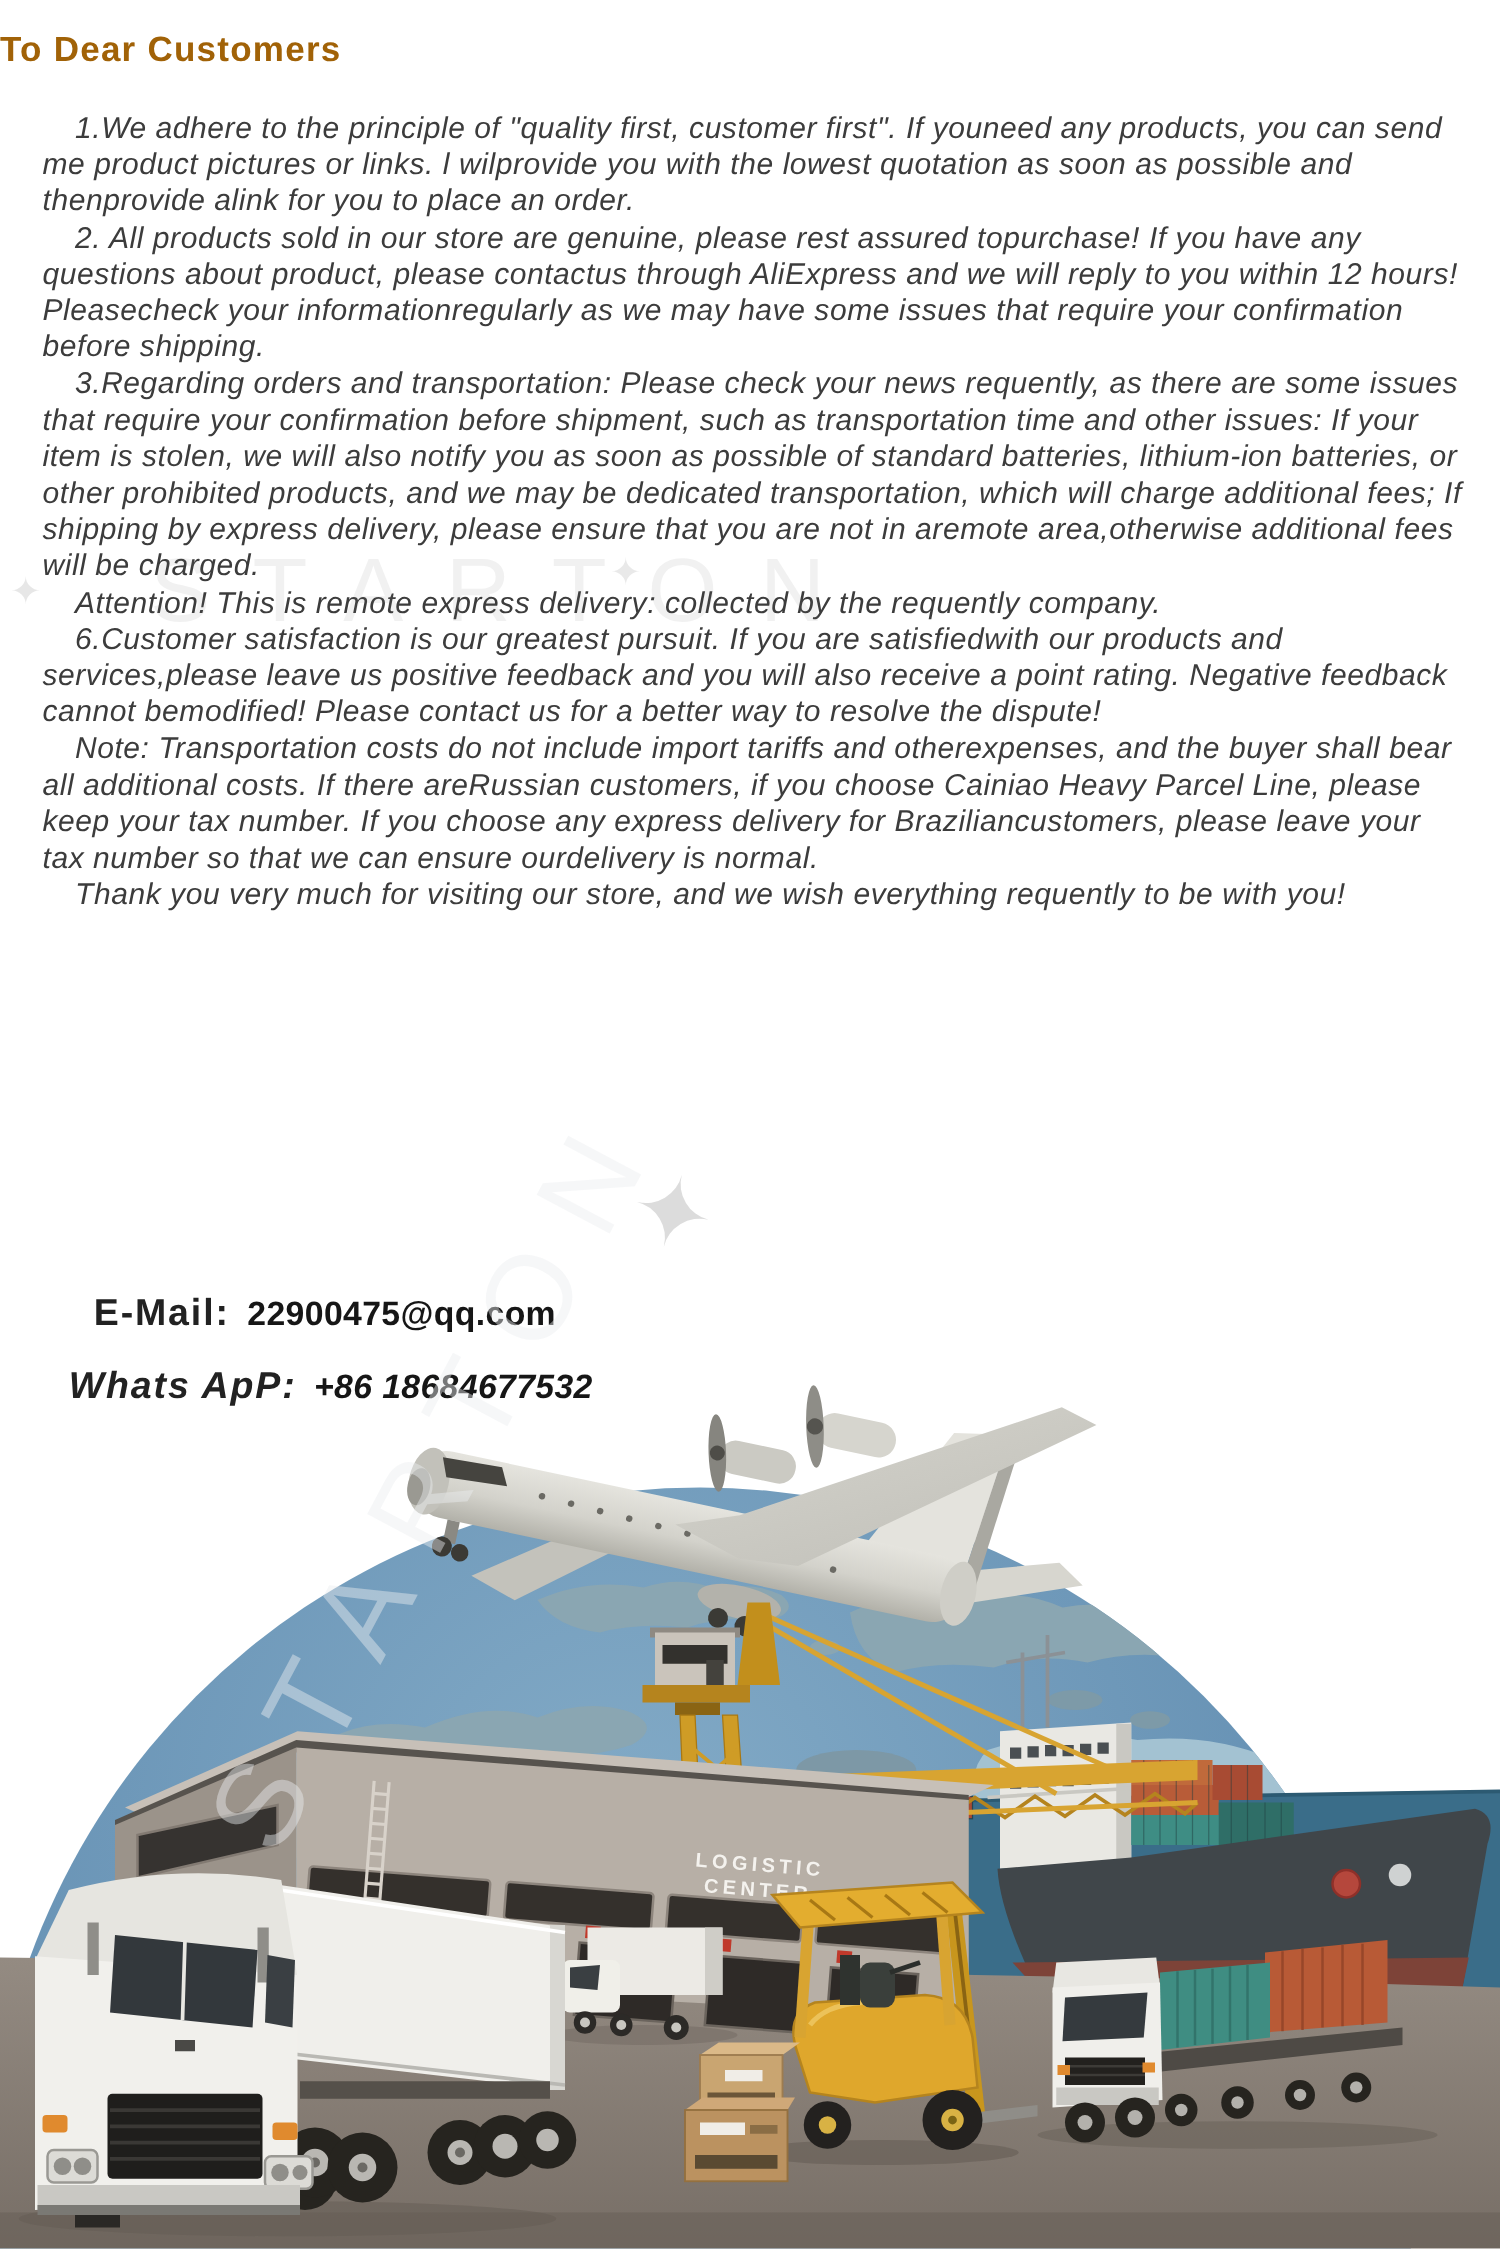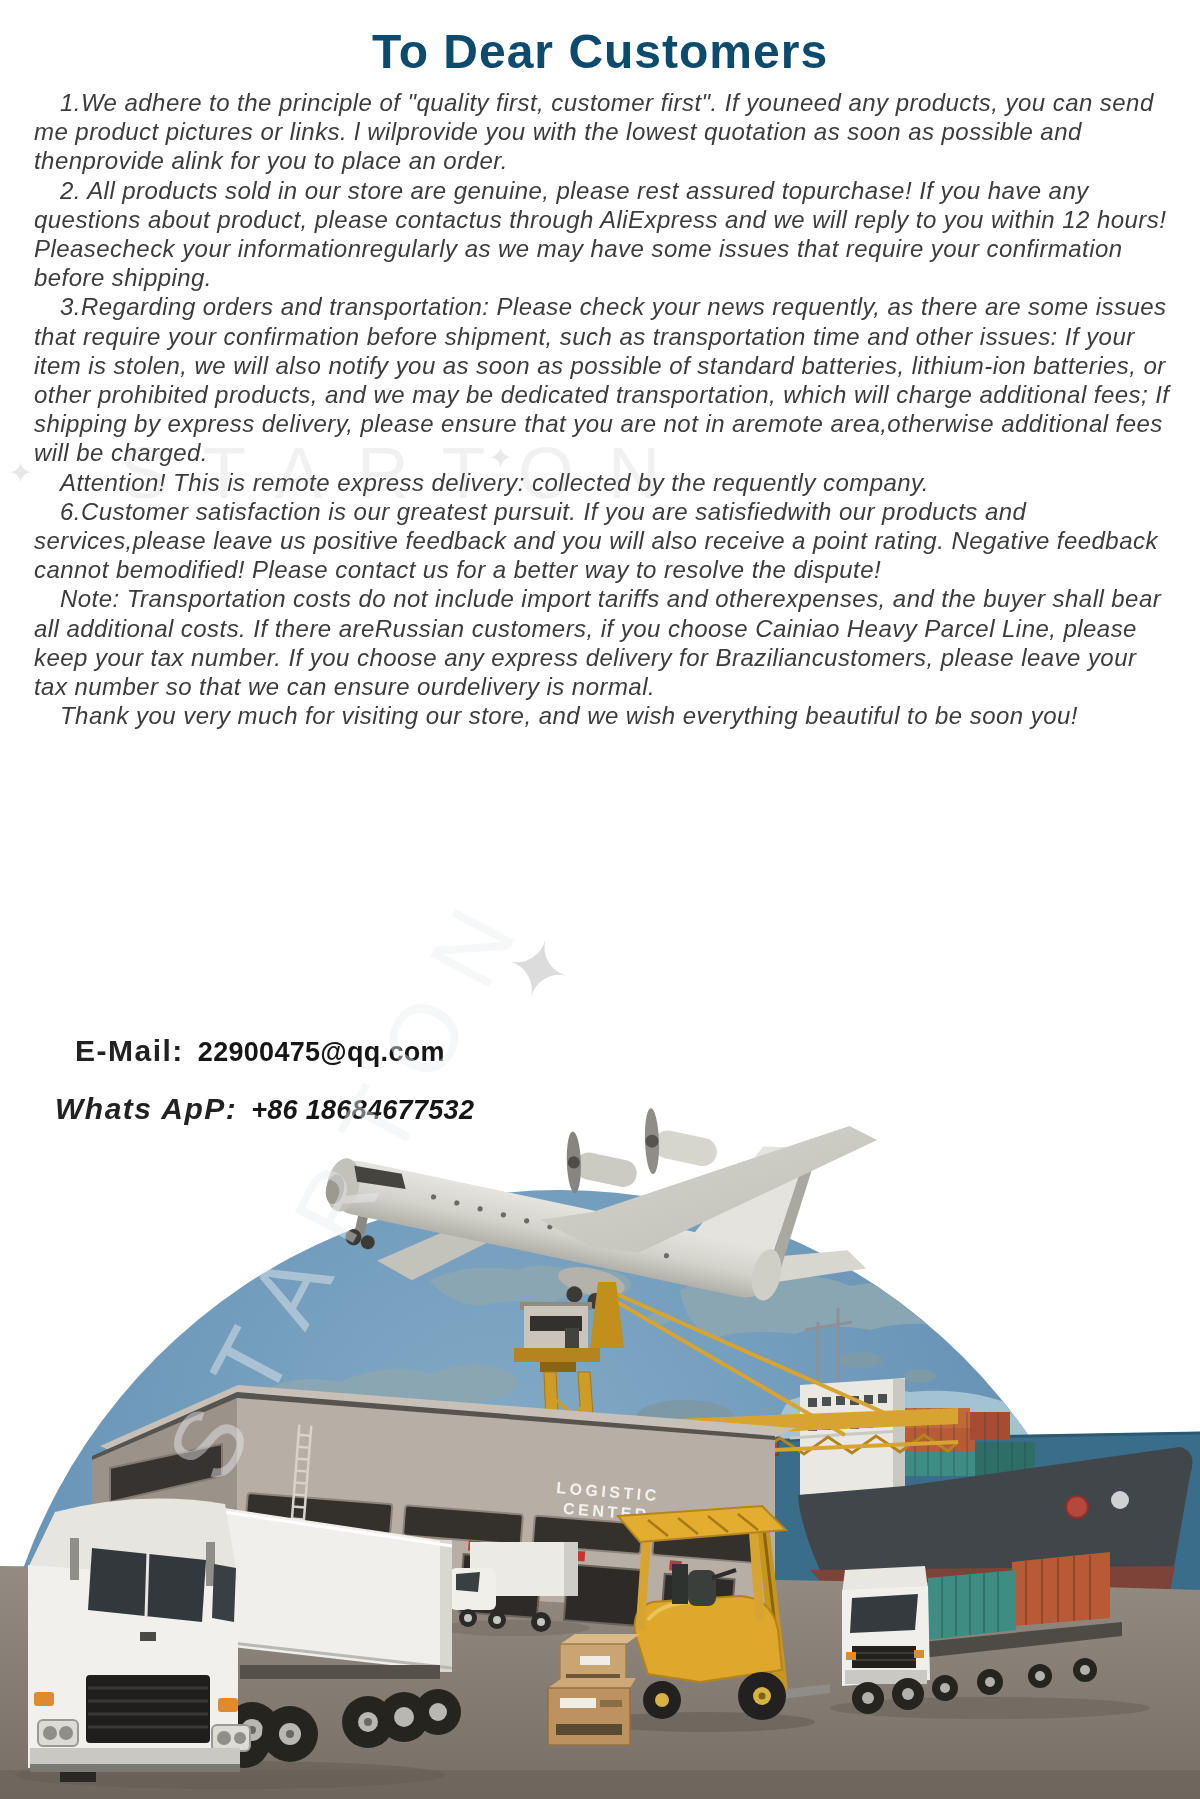--- a/index.html
+++ b/index.html
@@ -14,9 +14,9 @@
   }
   .title{
     position:absolute;top:24px;left:0;width:100%;
-    text-align:center;
-    font-size:48px;font-weight:700;letter-spacing:1px;
-    color:#0c4a6e;
+    text-align:left;
+    font-size:28px;font-weight:700;letter-spacing:1px;
+    color:#a16207;
   }
   .body-text{
     position:absolute;top:88px;left:34px;width:1138px;

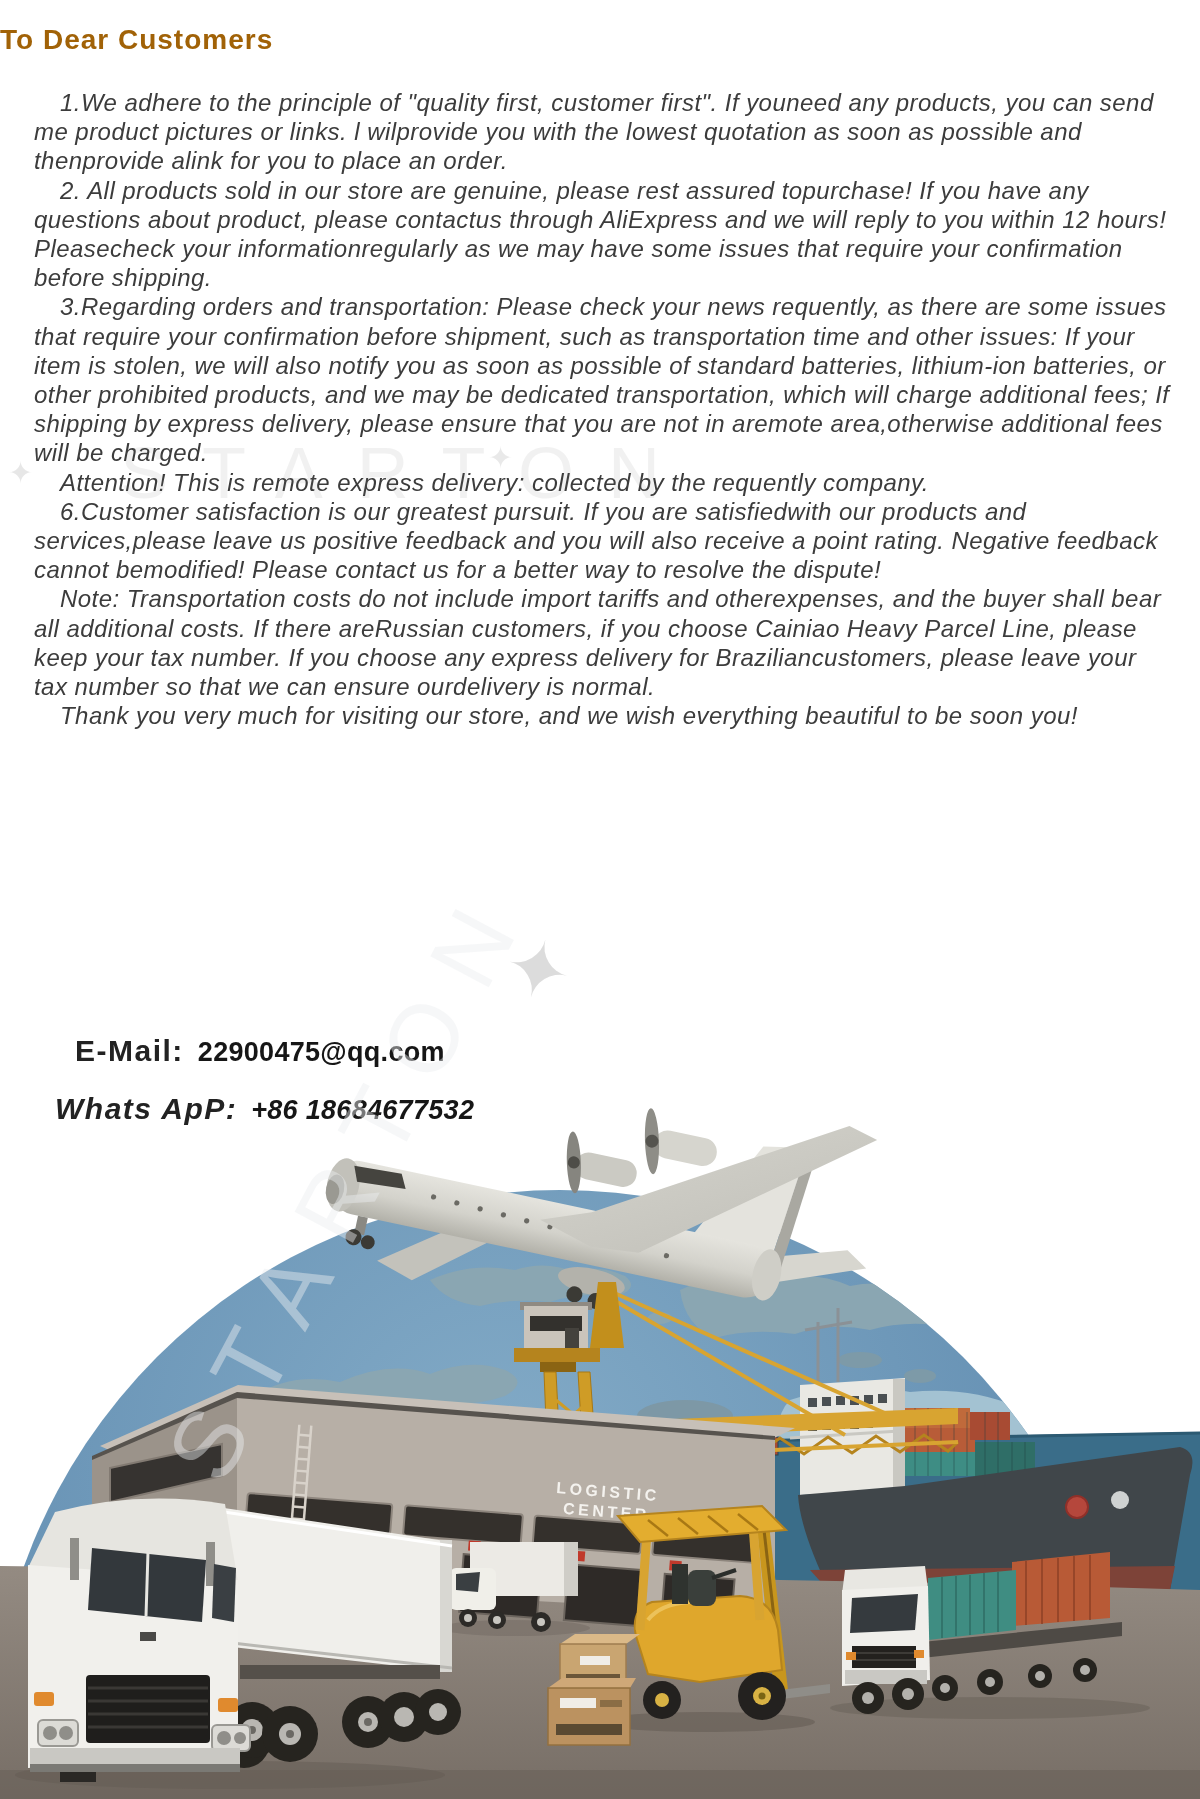--- a/index.html
+++ b/index.html
@@ -63,7 +63,7 @@
     <p>Attention! This is remote express delivery: collected by the requently company.</p>
     <p>6.Customer satisfaction is our greatest pursuit. If you are satisfiedwith our products and services,please leave us positive feedback and you will also receive a point rating. Negative feedback cannot bemodified! Please contact us for a better way to resolve the dispute!</p>
     <p>Note: Transportation costs do not include import tariffs and otherexpenses, and the buyer shall bear all additional costs. If there areRussian customers, if you choose Cainiao Heavy Parcel Line, please keep your tax number. If you choose any express delivery for Braziliancustomers, please leave your tax number so that we can ensure ourdelivery is normal.</p>
-    <p>Thank you very much for visiting our store, and we wish everything beautiful to be soon you!</p>
+    <p>Thank you very much for visiting our store, and we wish everything requently to be with you!</p>
   </div>
 
   <div class="wm wm-textarea">STARTON</div>

